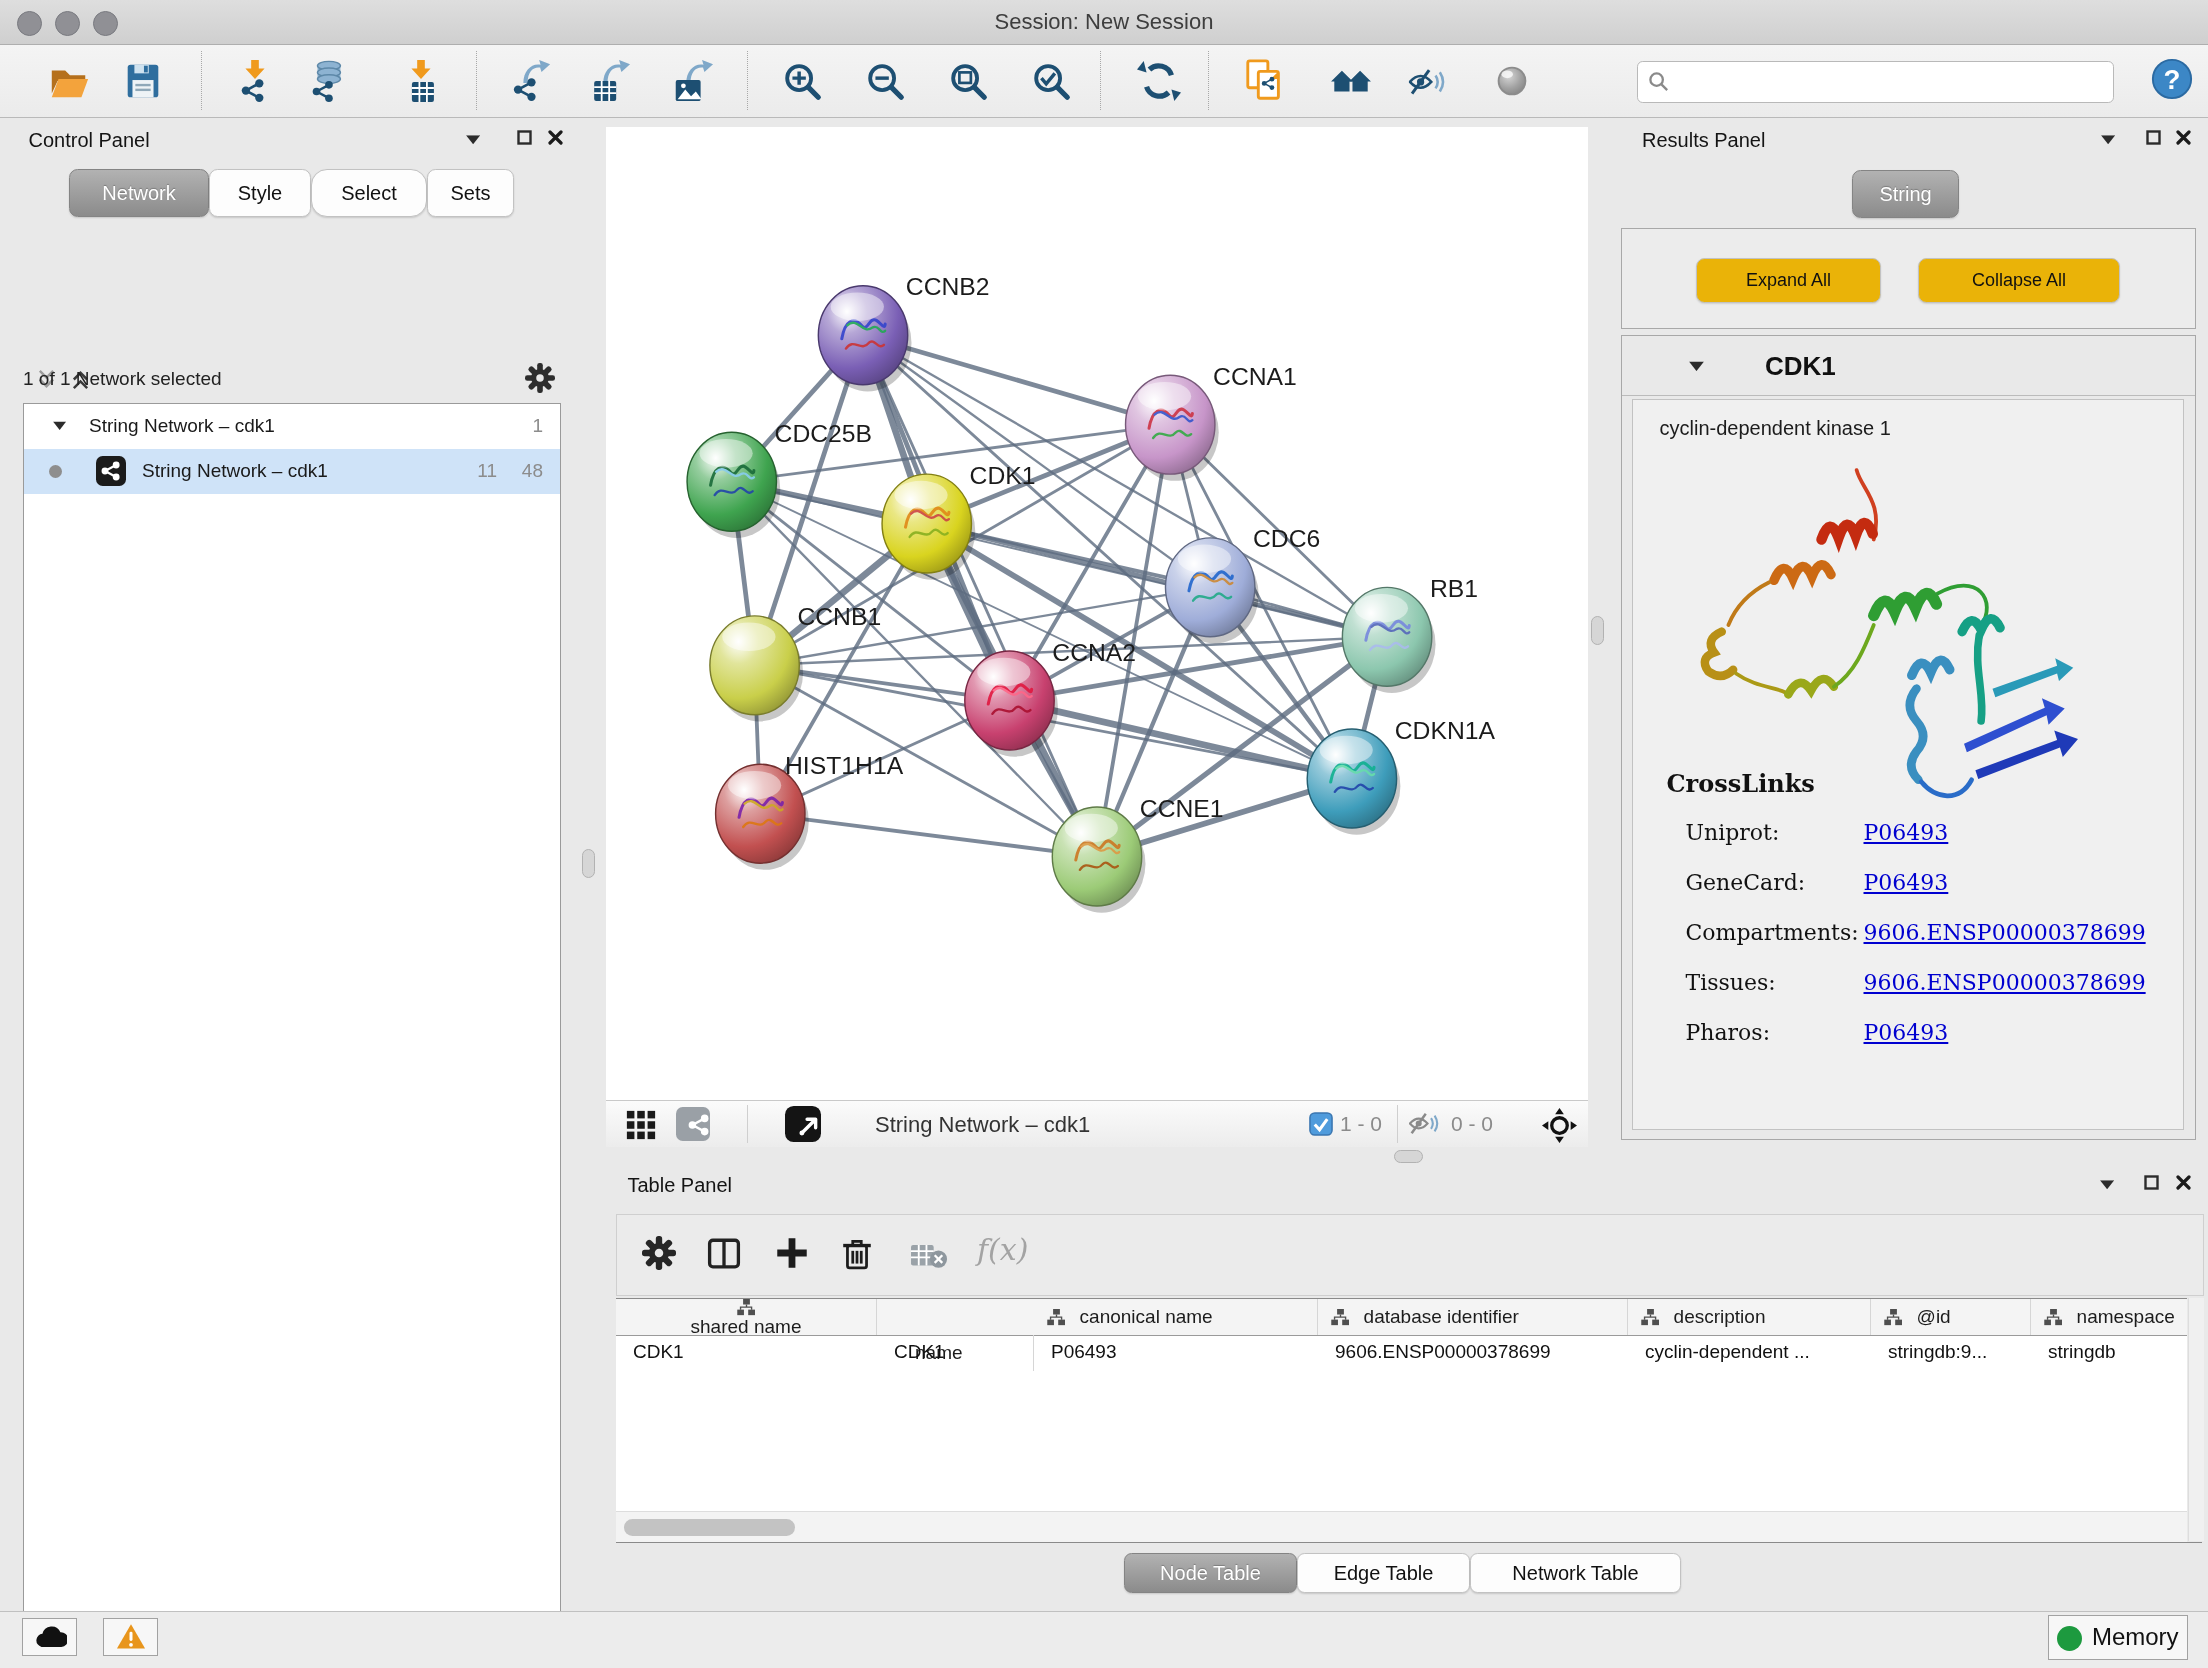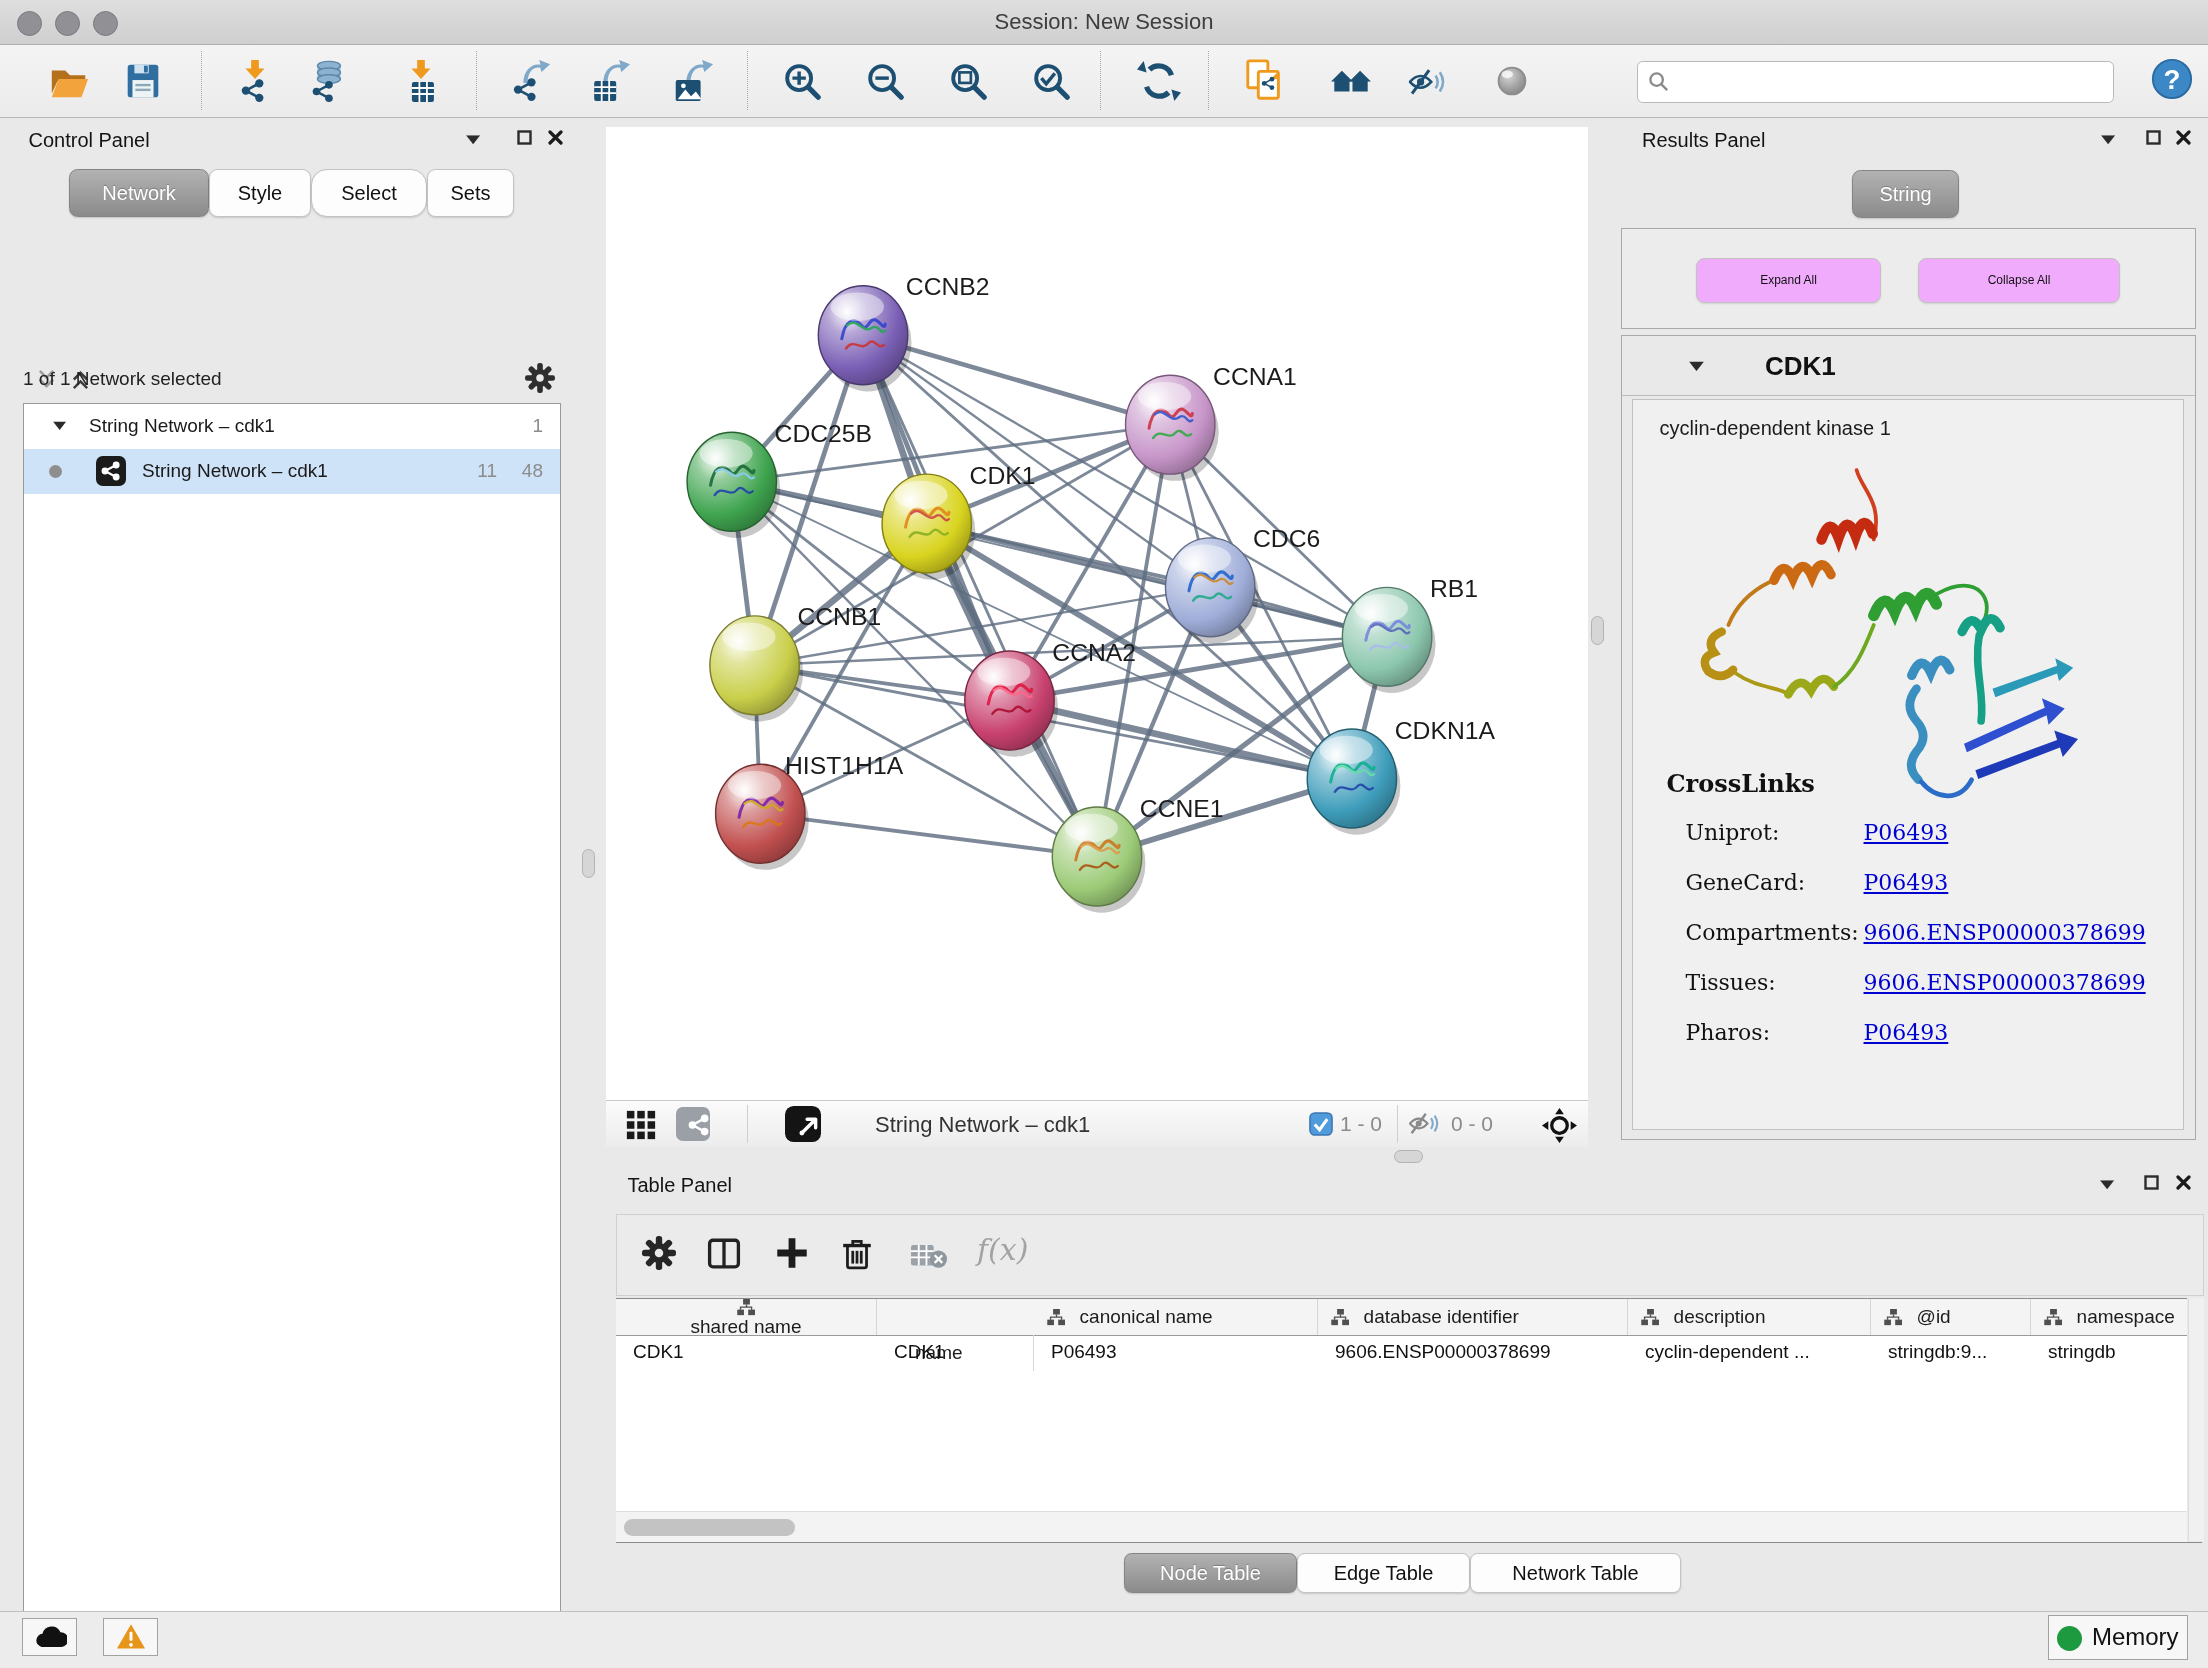--- a/index.html
+++ b/index.html
@@ -30,7 +30,7 @@
   .tab.sel{background:linear-gradient(#b2b2b2,#8b8b8b);color:#fff;border:1px solid #848484;
            text-shadow:0 -1px 1px rgba(0,0,0,.25);}
   .whitebox{background:#fff;border:1.9px solid #9a9a9a;}
-  .graybtn{background:#f0abfc;border:1px solid #c2c2c2;border-radius:8.6px;font-size:12px;color:#111;
+  .graybtn{background:#eab308;border:1px solid #c2c2c2;border-radius:8.6px;font-size:18px;color:#111;
            cursor:pointer;box-shadow:0 1px 1.9px rgba(0,0,0,.12);font-family:"Liberation Sans",sans-serif;}
   
   #cp-row1{font-size:19px;color:#1a1a1a;}

